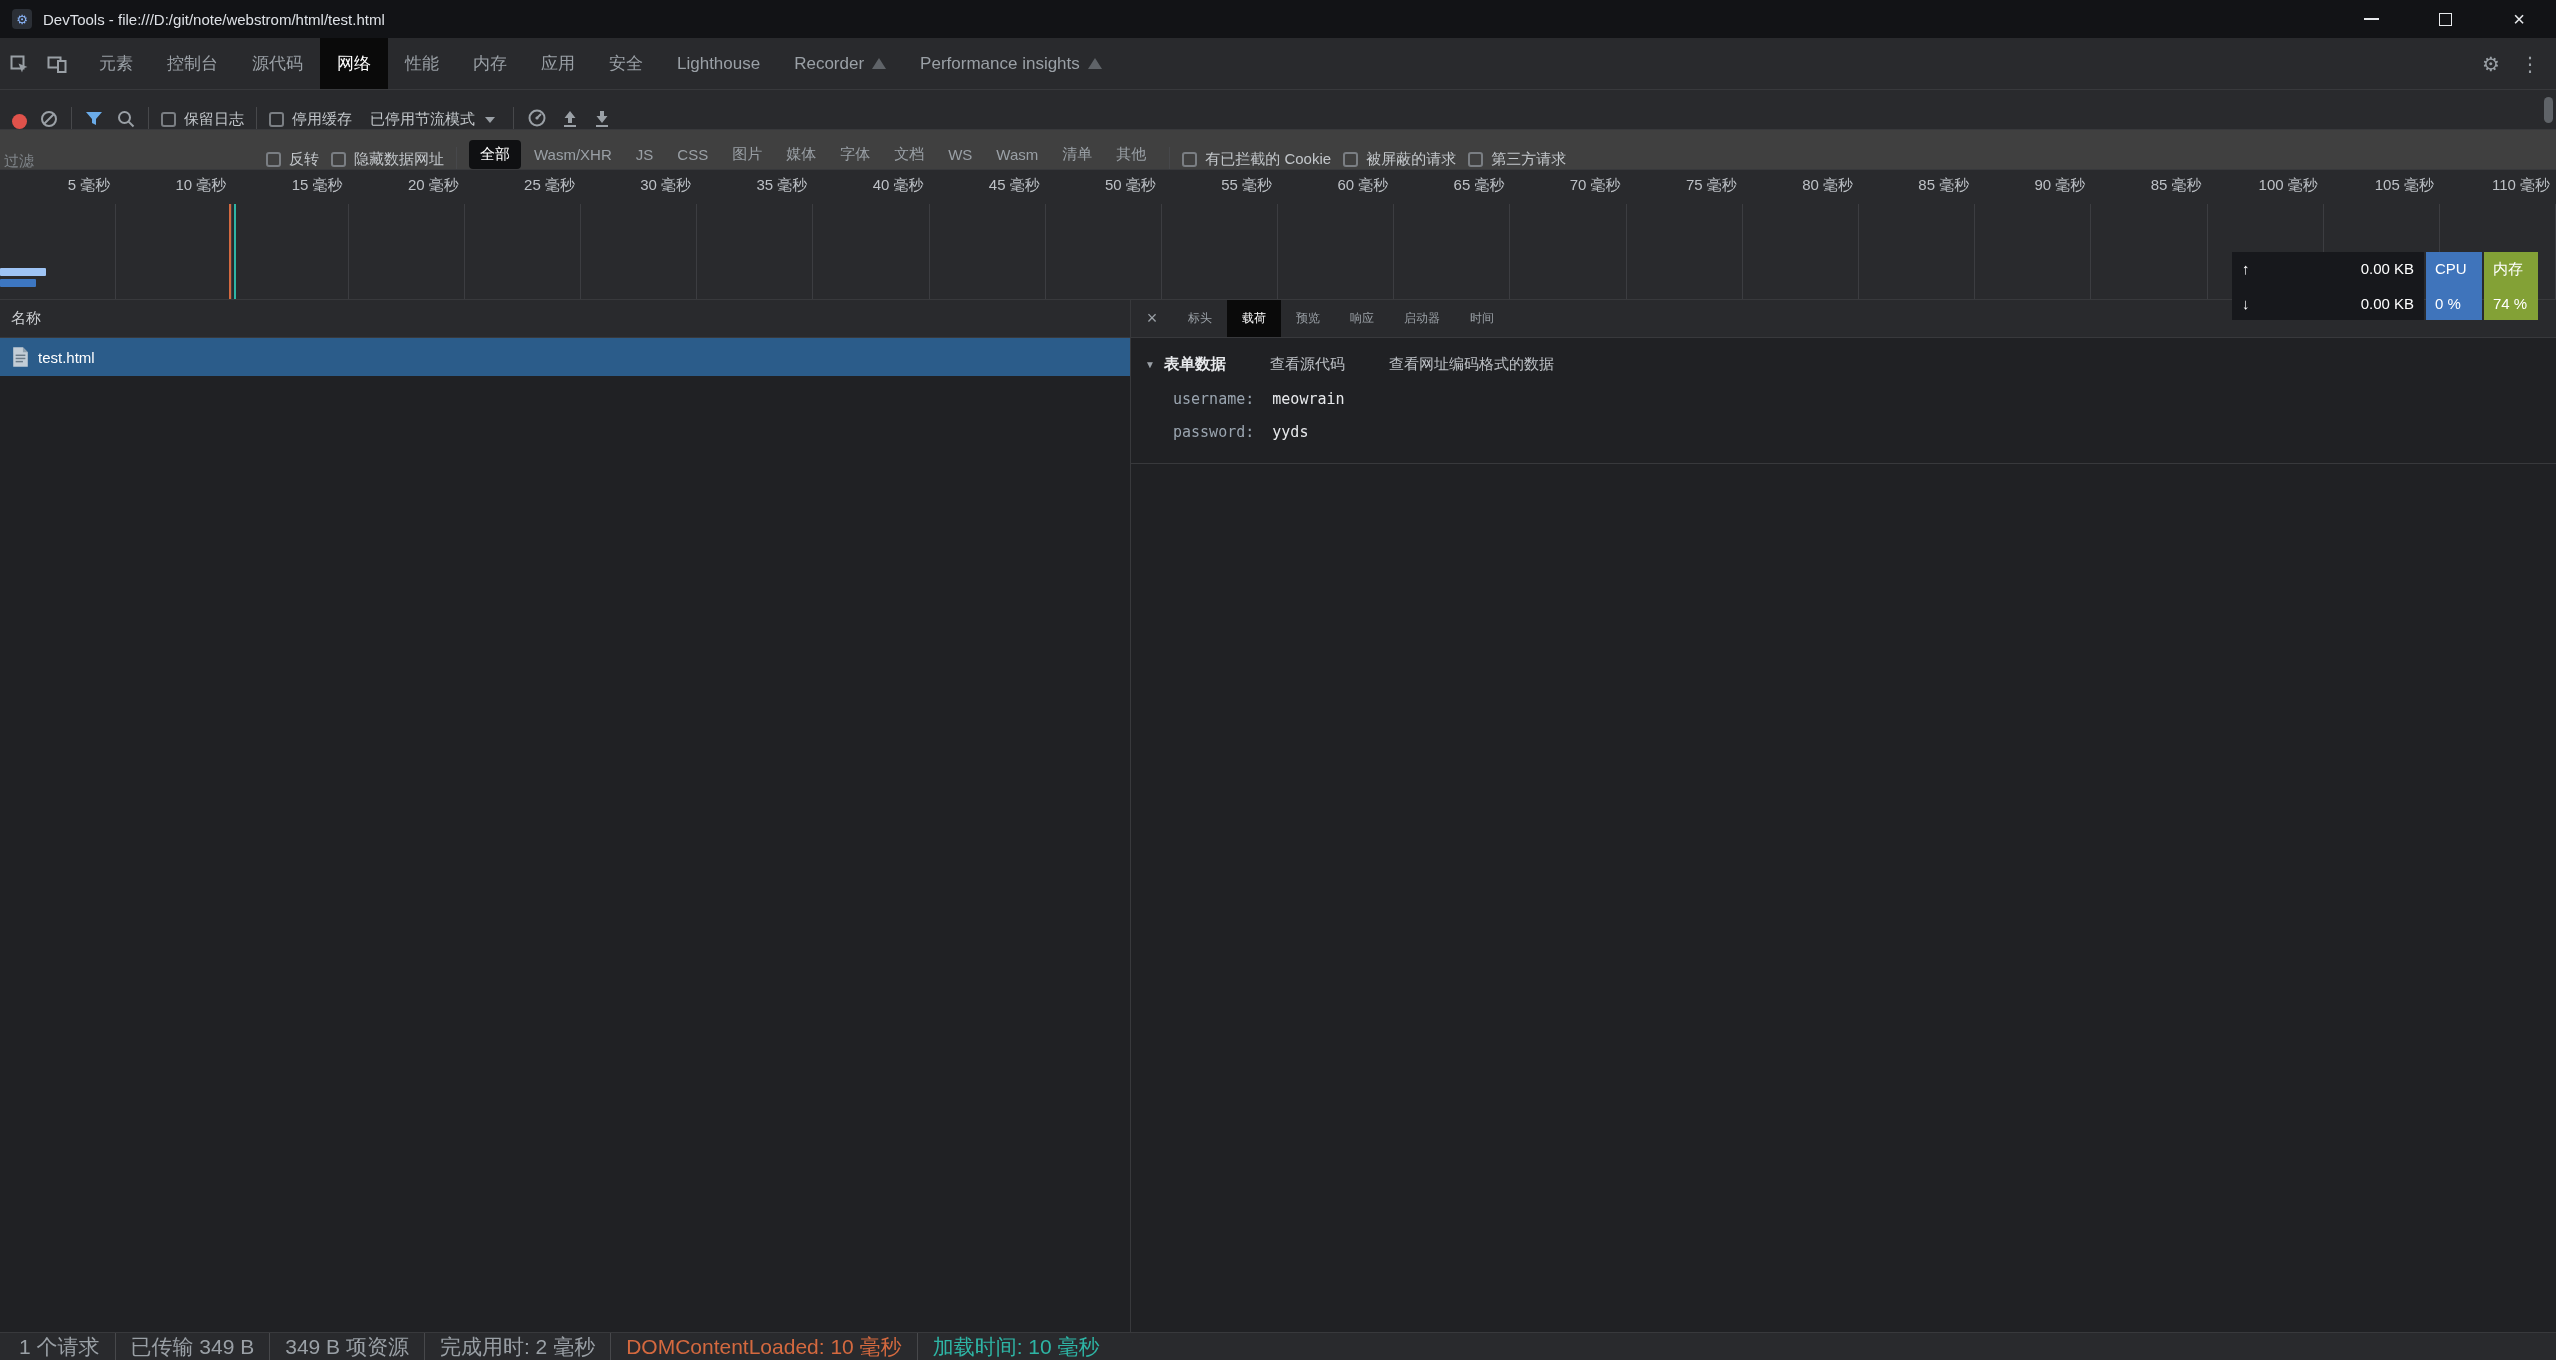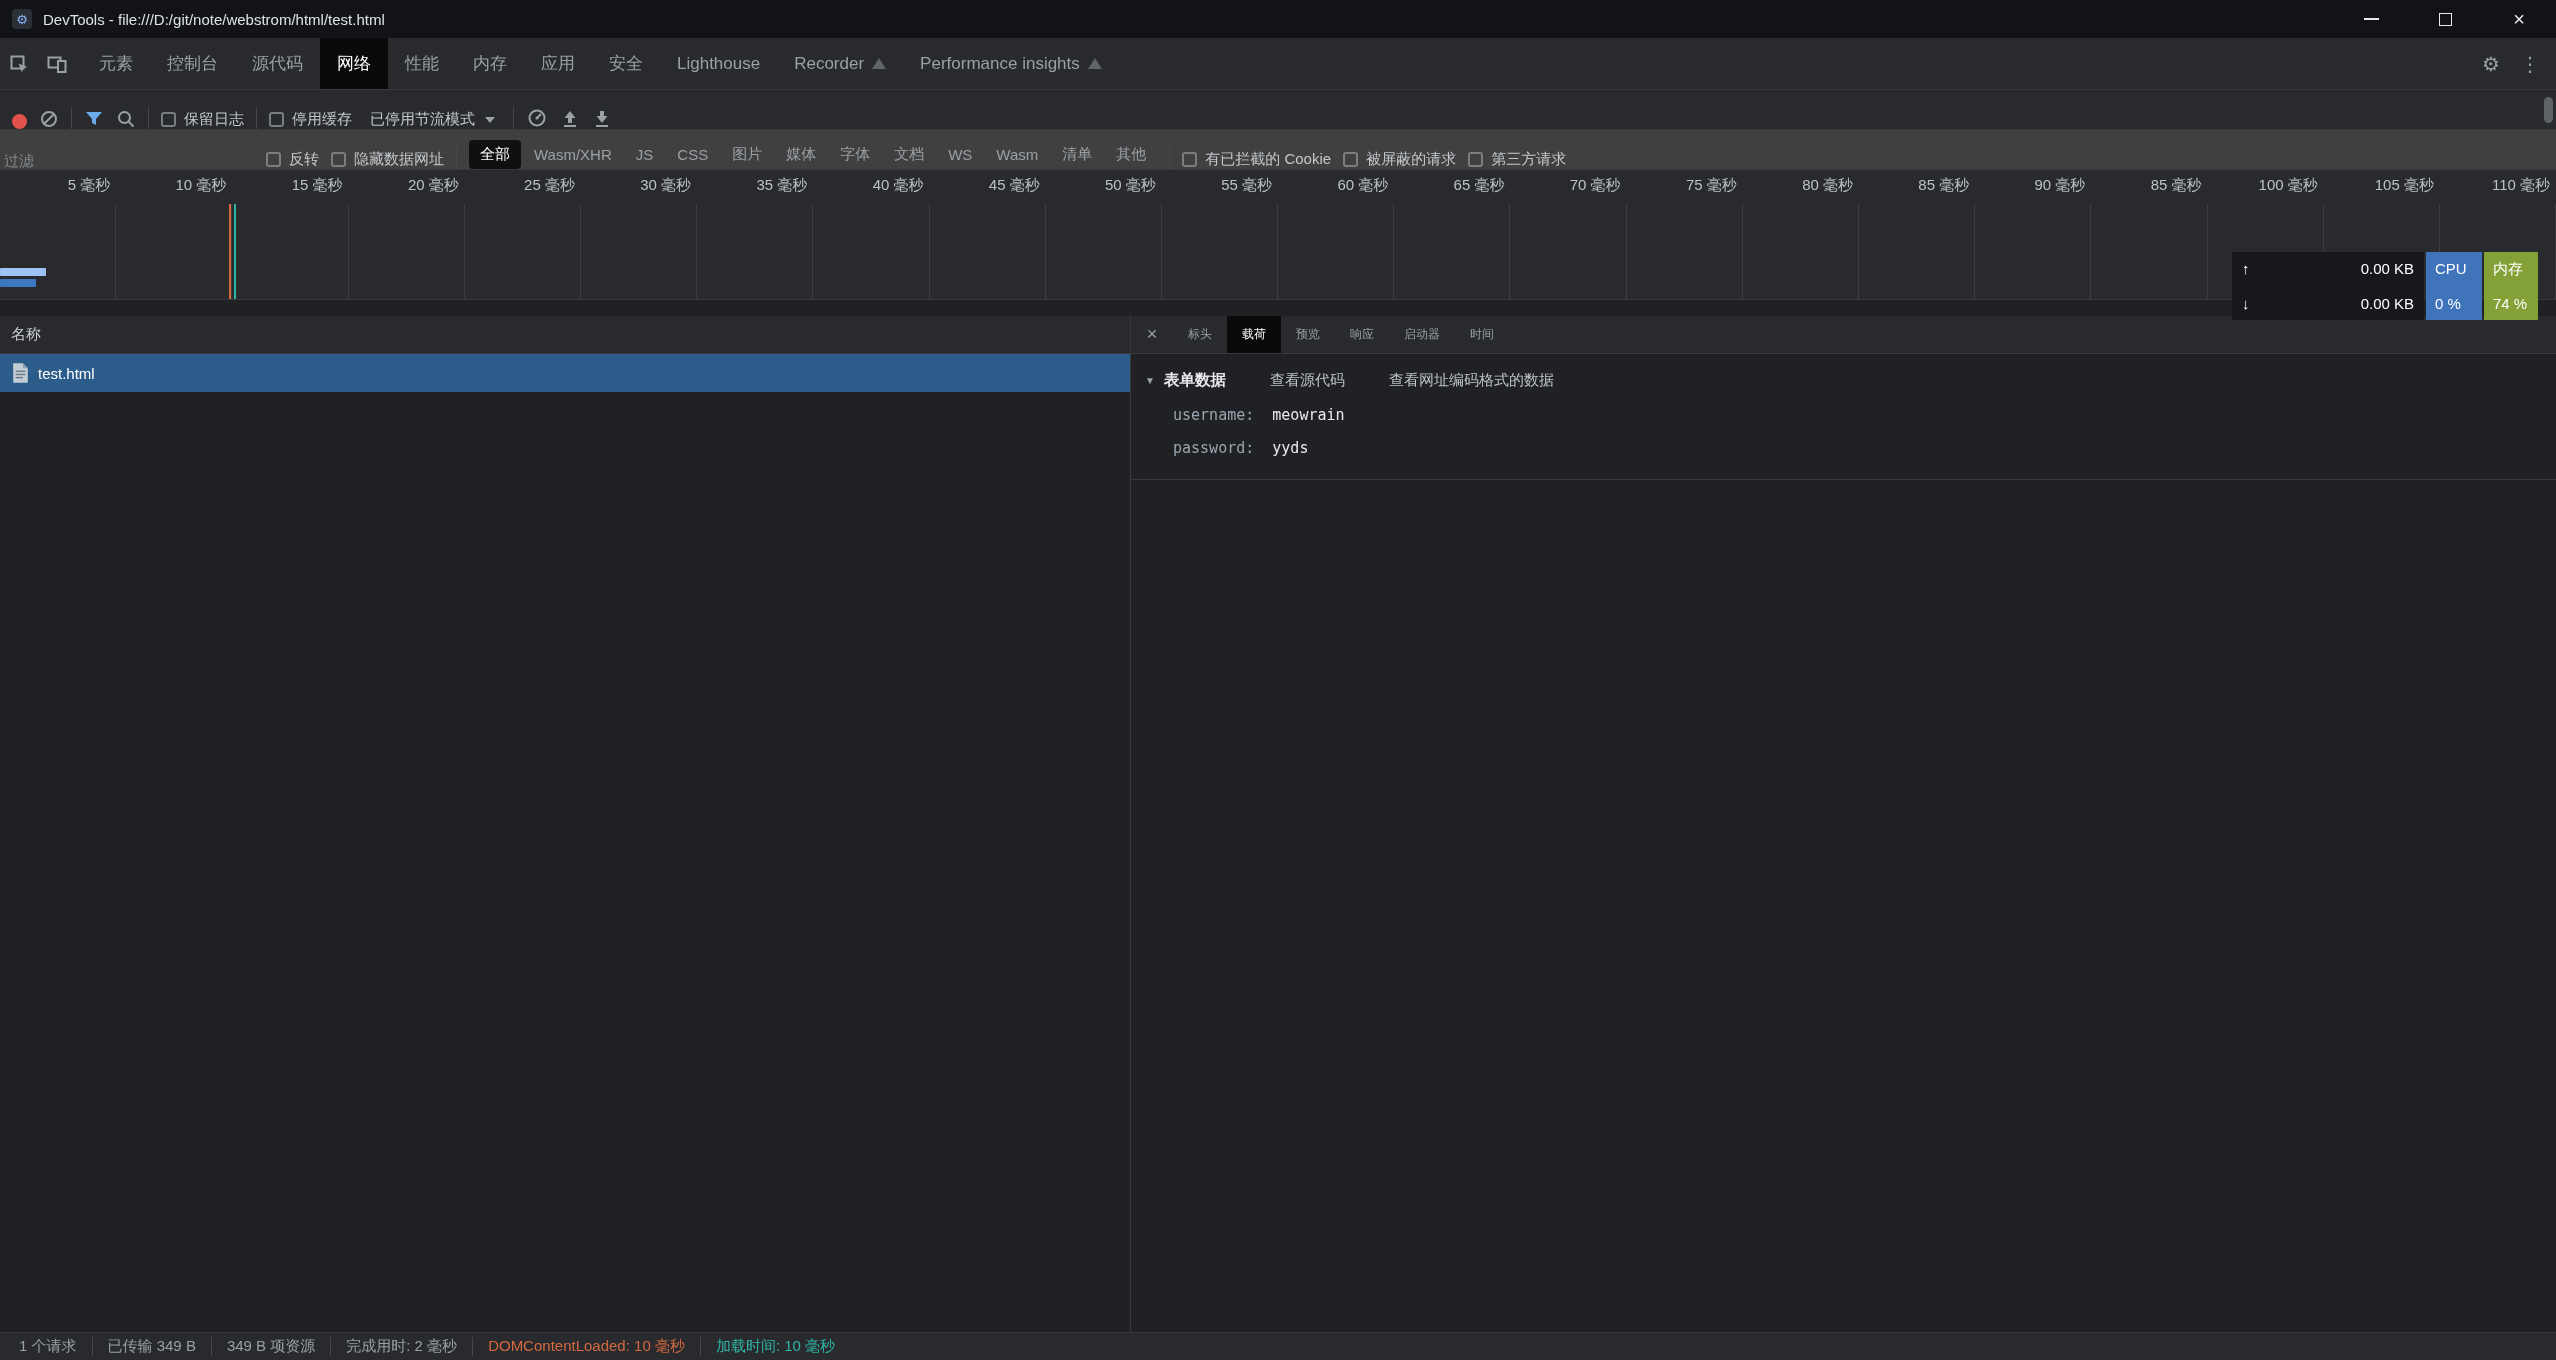--- a/index.html
+++ b/index.html
@@ -71,7 +71,7 @@
   .mem-cell { width:54px; background:#83a136; }
 
   
-  .main { flex:1; display:flex; min-height:0;margin-top:16px; }
+  .main { flex:1; display:flex; min-height:0; }
   .left { flex:0 0 1131px; border-right:1px solid #38393c; background:#202124; display:flex; flex-direction:column; }
   .table-header { height:38px; background:#292a2d; border-bottom:1px solid #38393c; display:flex; align-items:center; padding-left:11px; font-size:15px; color:#cdd0d3; }
   .rows { flex:1; }

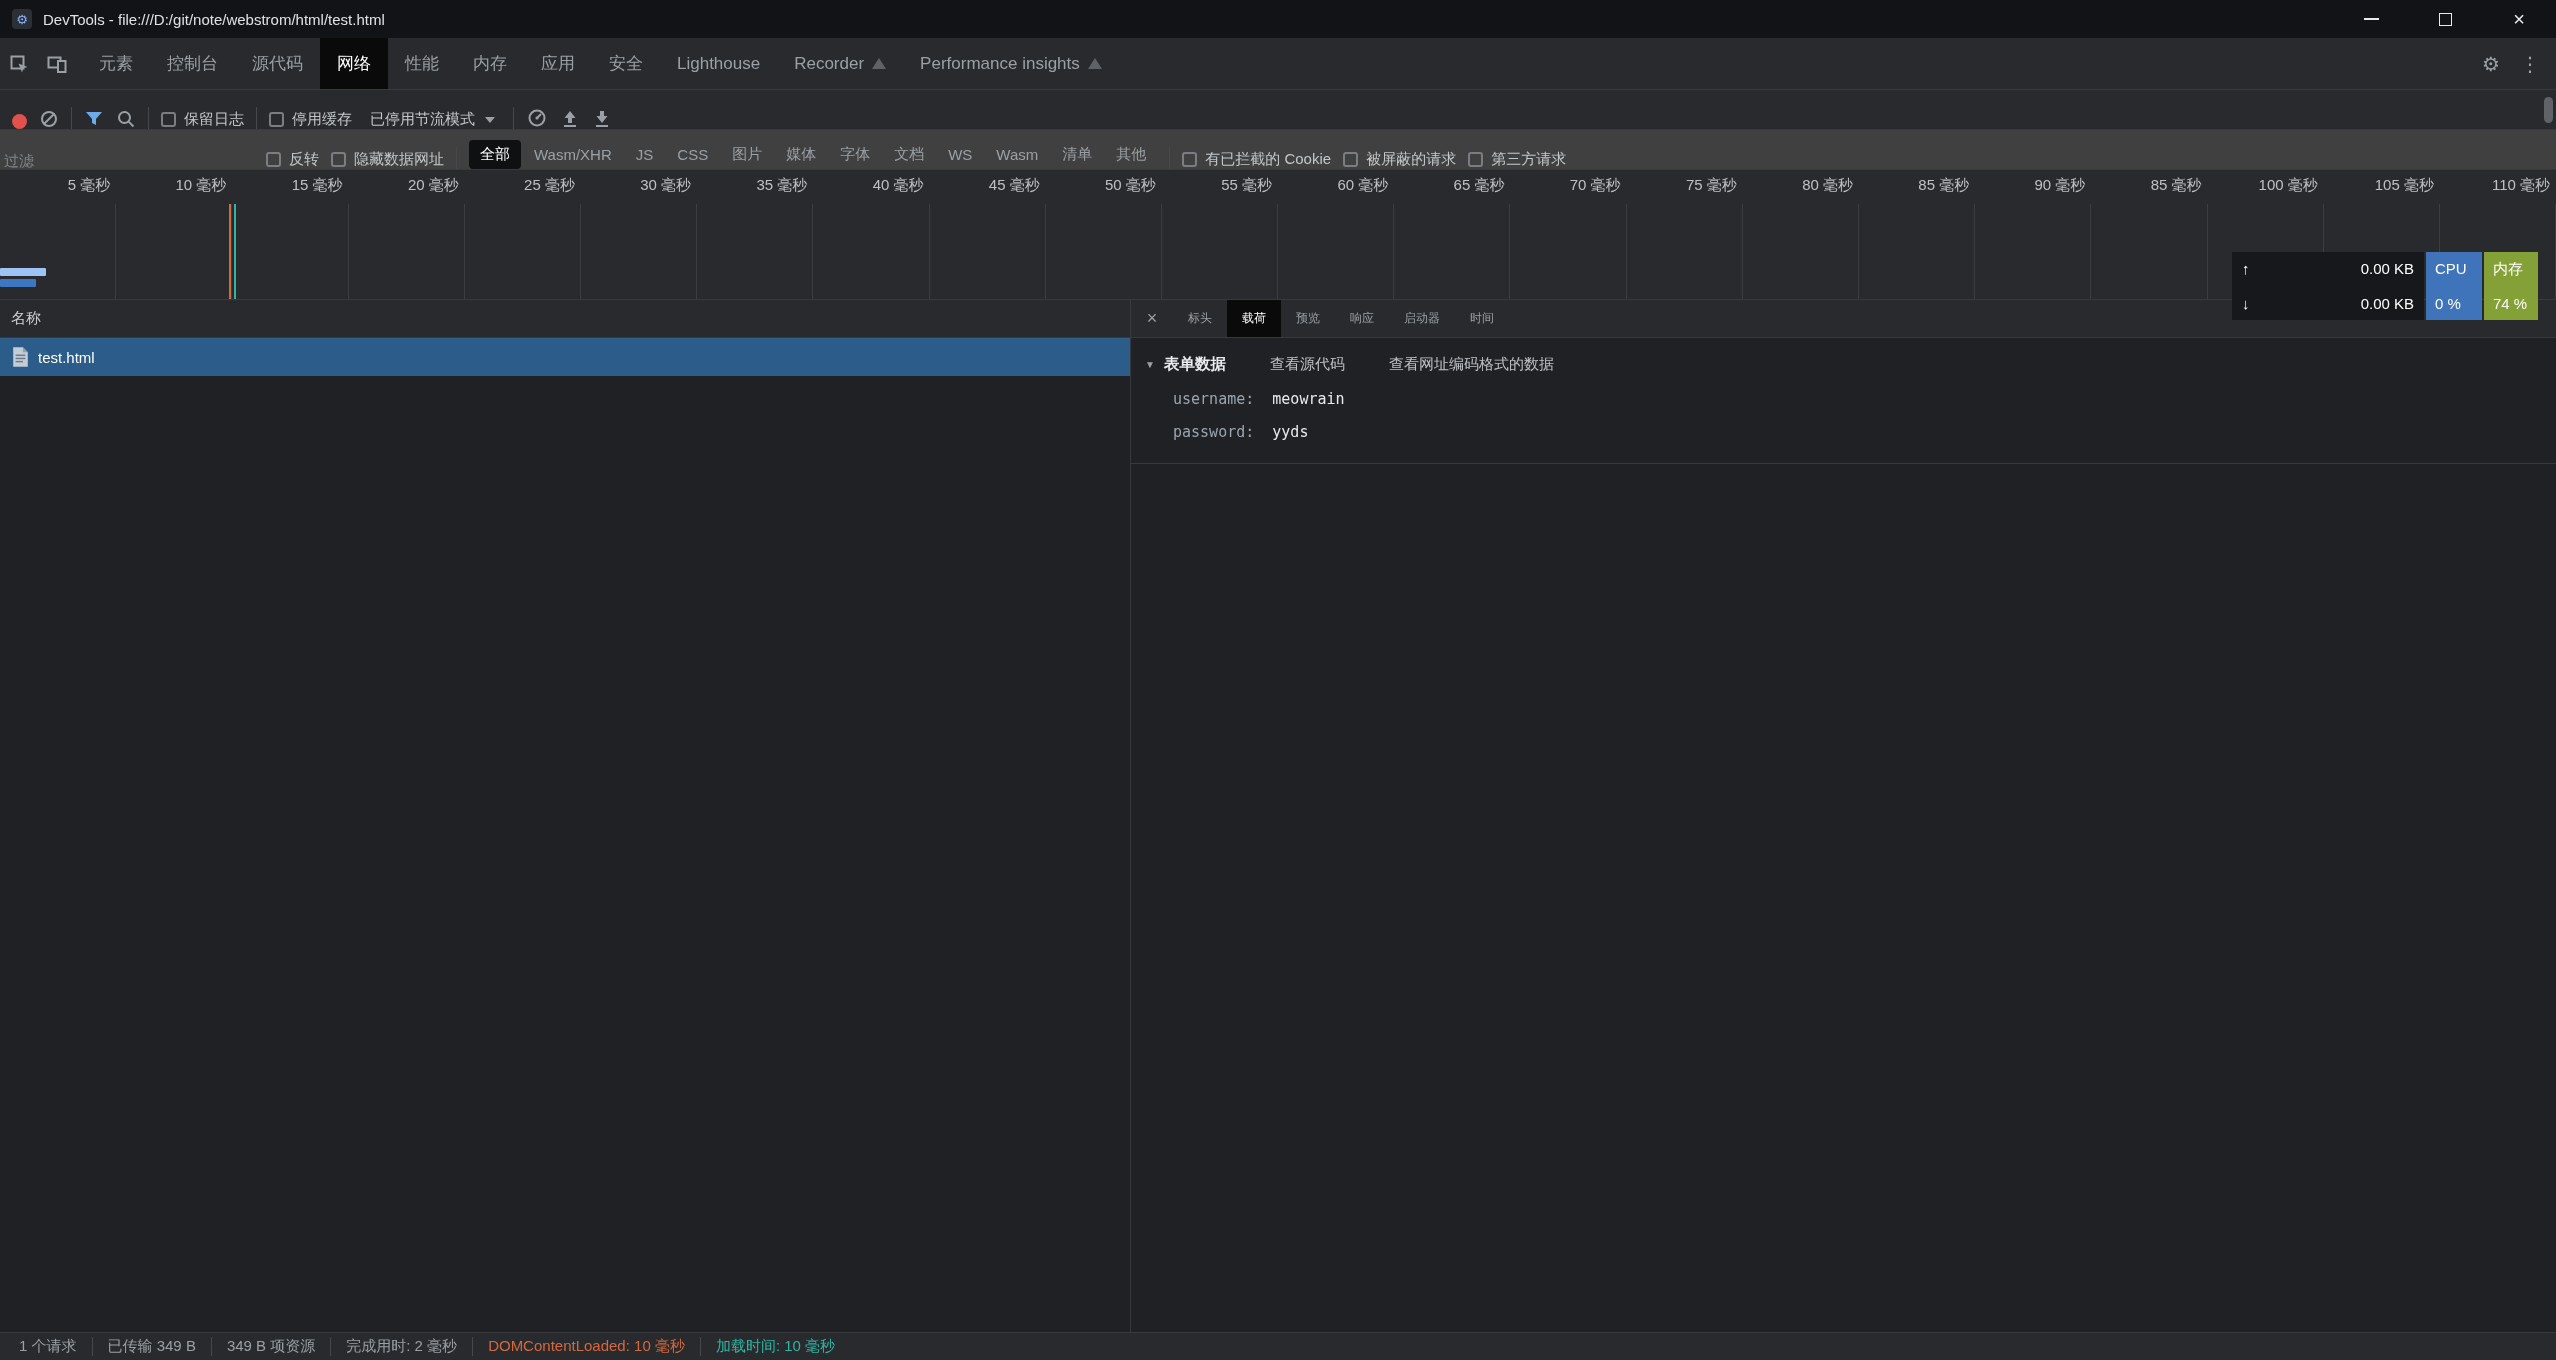--- a/index.html
+++ b/index.html
@@ -97,7 +97,7 @@
 
   
   .statusbar { height:28px; background:#292a2d; border-top:1px solid #38393c; display:flex; align-items:center; padding-left:4px; flex:0 0 auto; }
-  .status-item { padding:0 15px; font-size:15px; color:#9aa0a6; white-space:nowrap; }
+  .status-item { padding:0 15px; font-size:21px; color:#9aa0a6; white-space:nowrap; }
   .status-item + .status-item { border-left:1px solid #47484b; }
 
   svg { display:block; }

